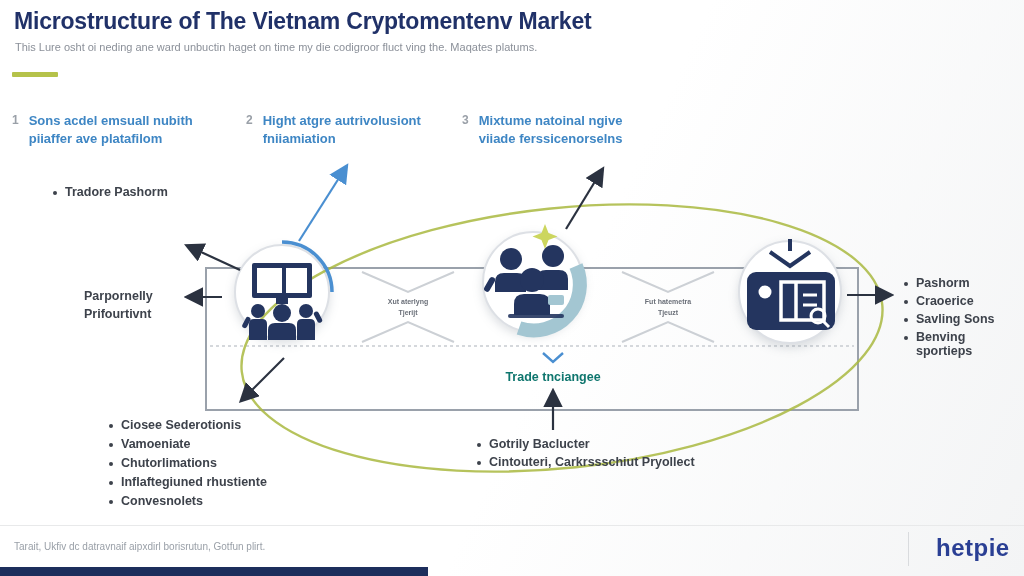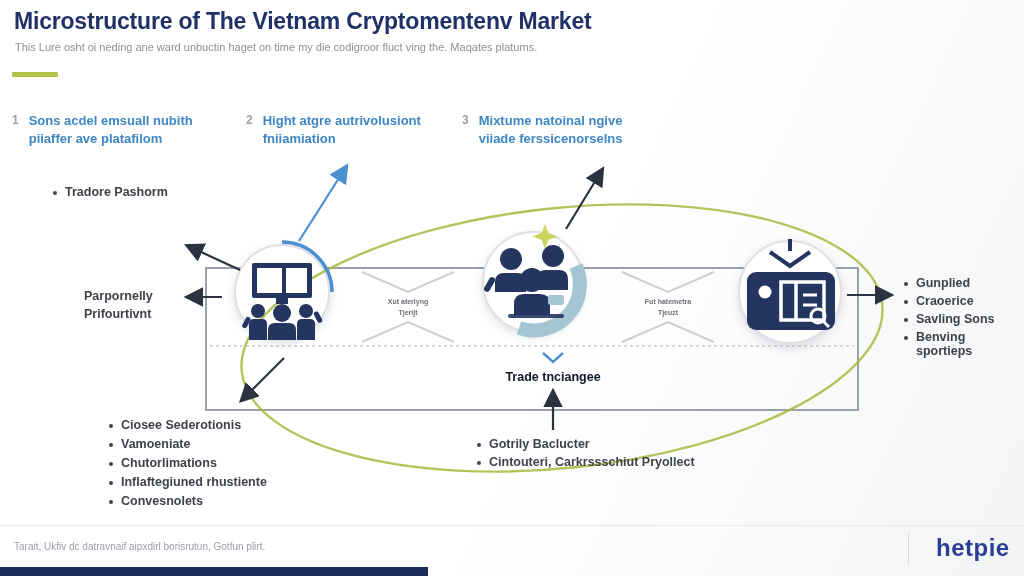--- a/index.html
+++ b/index.html
@@ -168,7 +168,7 @@
 <div class="abs center-label">Trade tnciangee</div>
 
 <ul class="abs blist" id="right-list">
-  <li>Gunplied</li>
+  <li>Pashorm</li>
   <li>Craoerice</li>
   <li>Savling Sons</li>
   <li>Benving sportieps</li>

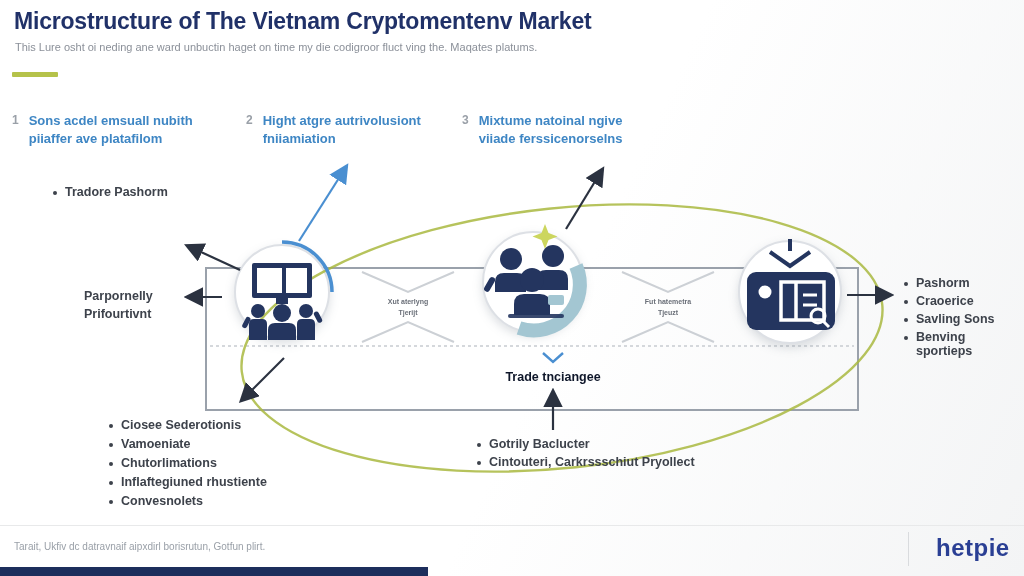--- a/index.html
+++ b/index.html
@@ -40,7 +40,7 @@
   .flow-text { width:120px; text-align:center; font-size:7px; color:#6a6f78; line-height:1.5; font-weight:600; }
   #flow1 { left:348px; top:297px; } #flow2 { left:608px; top:297px; }
   
-  .center-label { left:473px; top:370px; width:160px; text-align:center; font-size:12.5px; font-weight:700; color:#0f172a; }
+  .center-label { left:473px; top:370px; width:160px; text-align:center; font-size:12.5px; font-weight:700; color:#0f766e; }
   
   .footer-divider { left:0; top:525px; width:1024px; height:1px; background:#e8e9ea; }
   .footer-note { left:14px; top:541px; font-size:10px; color:#9aa0a8; }

